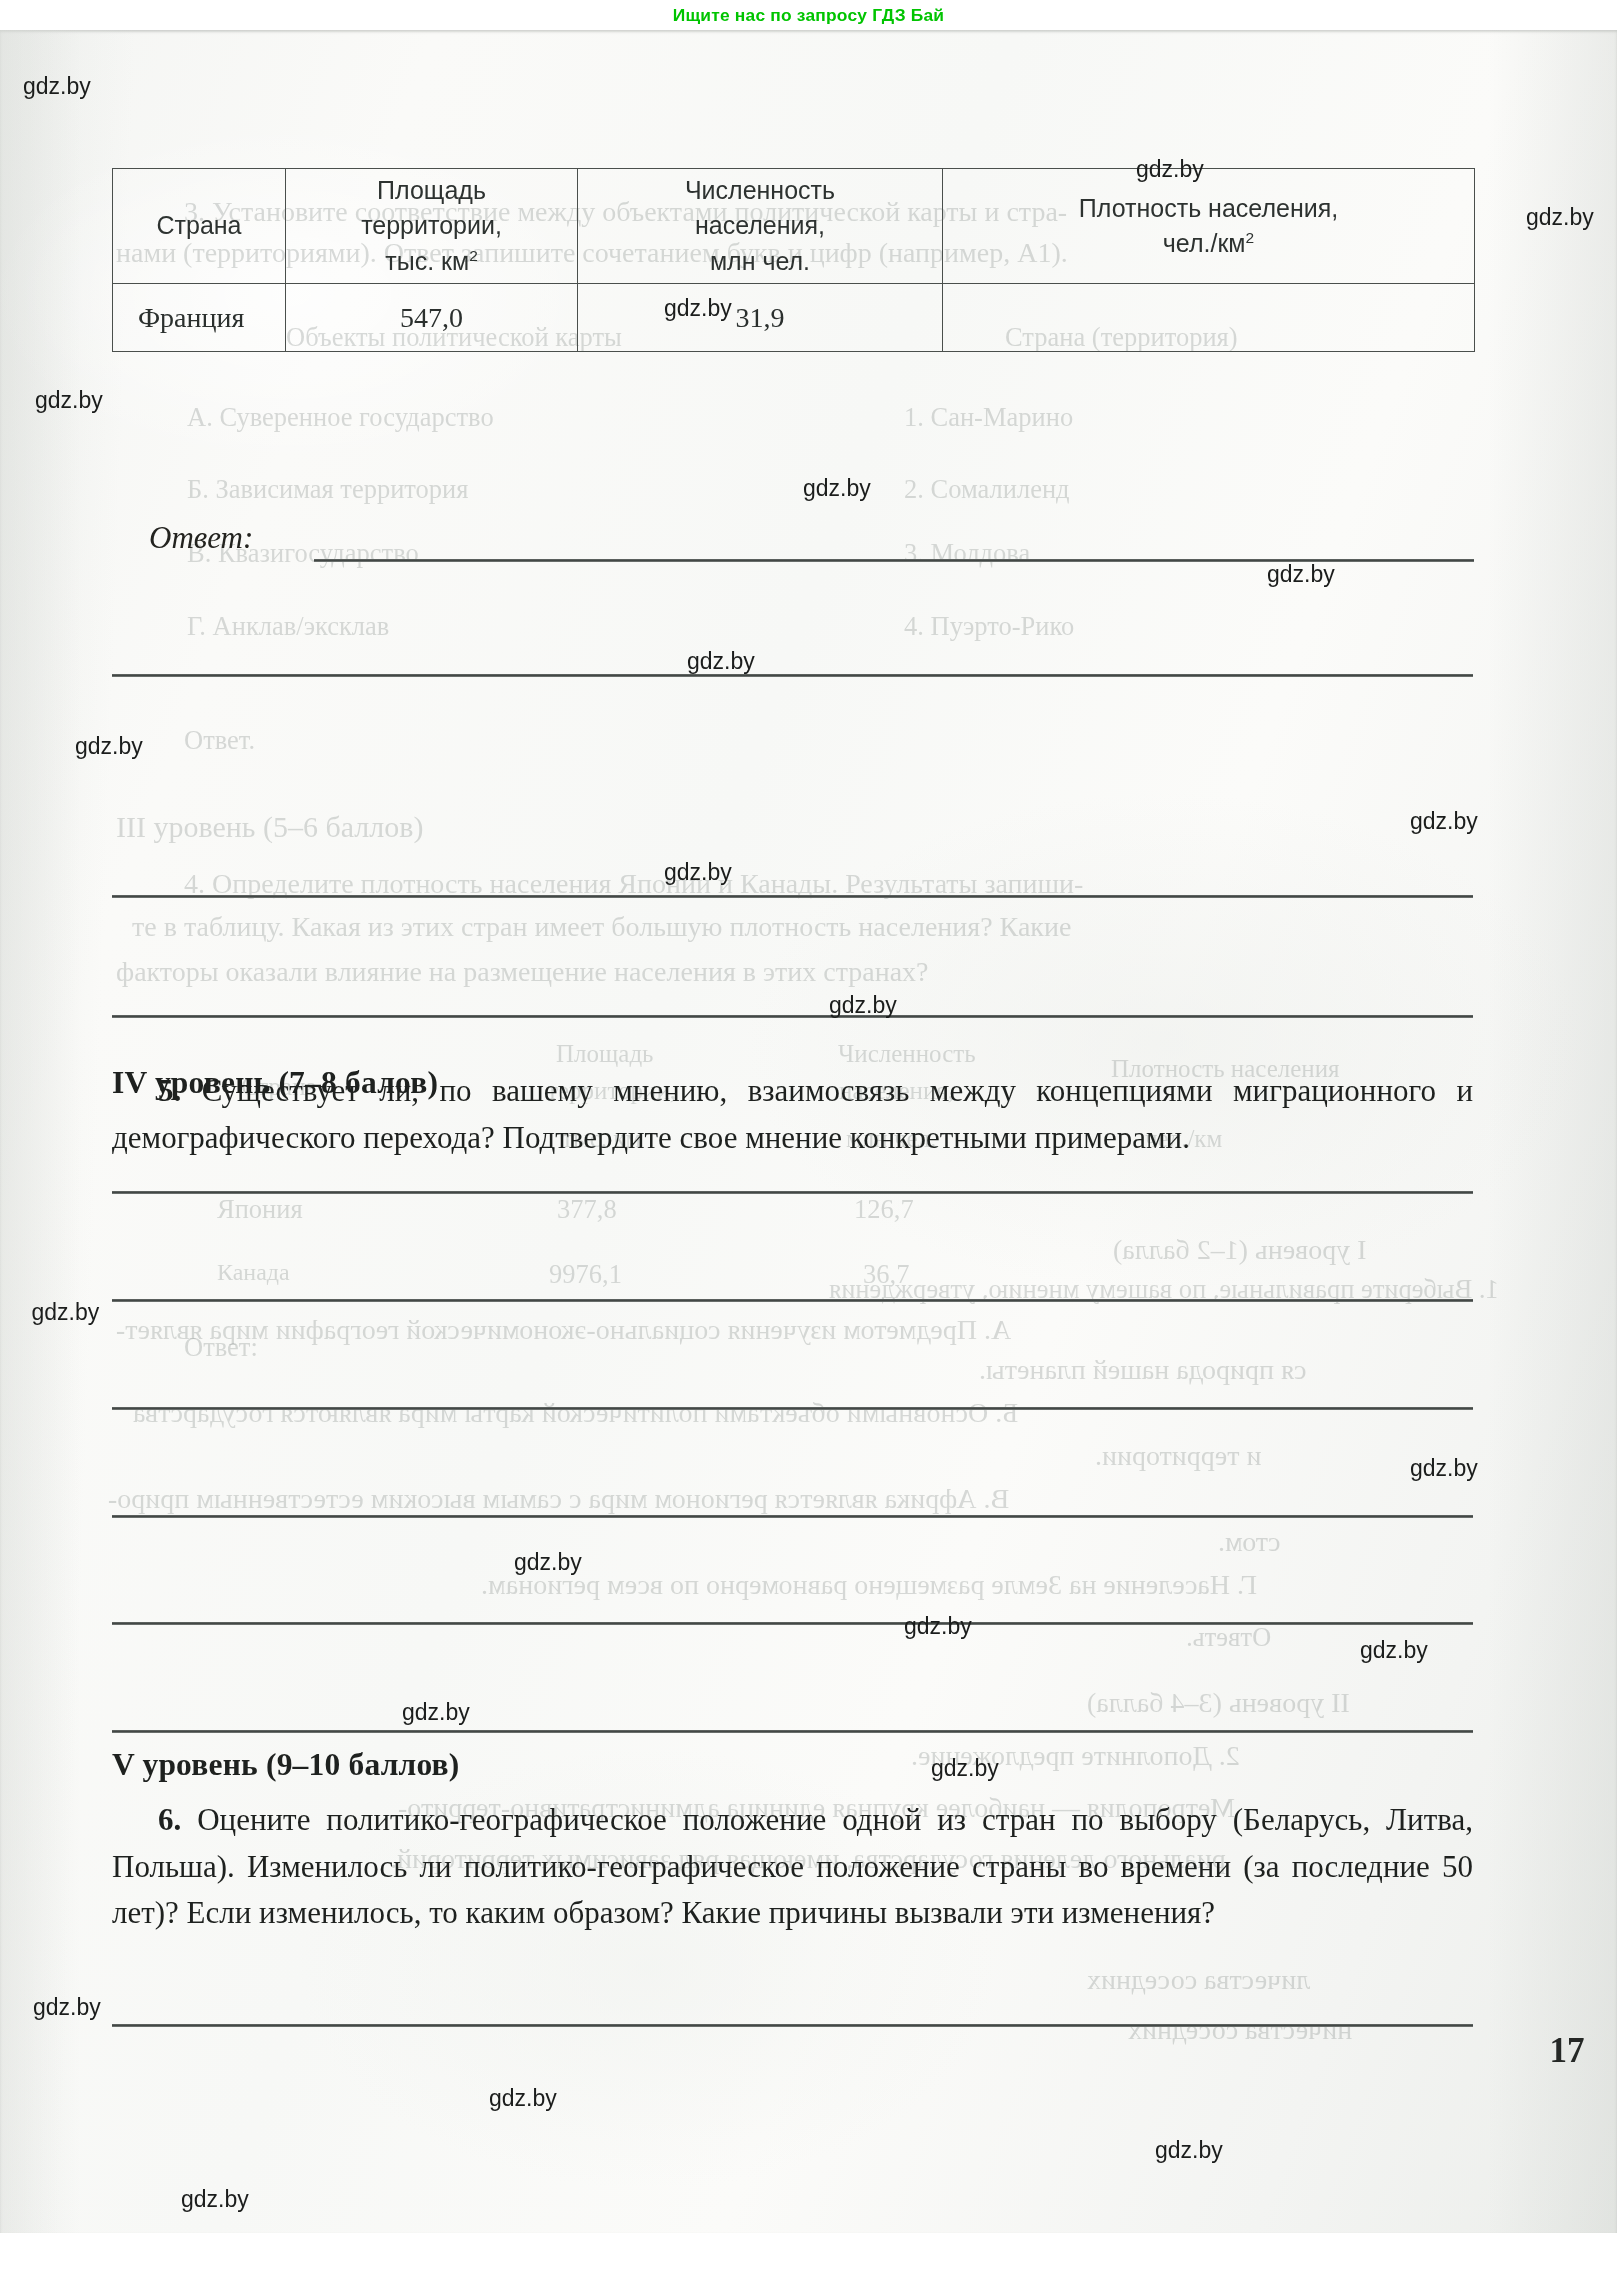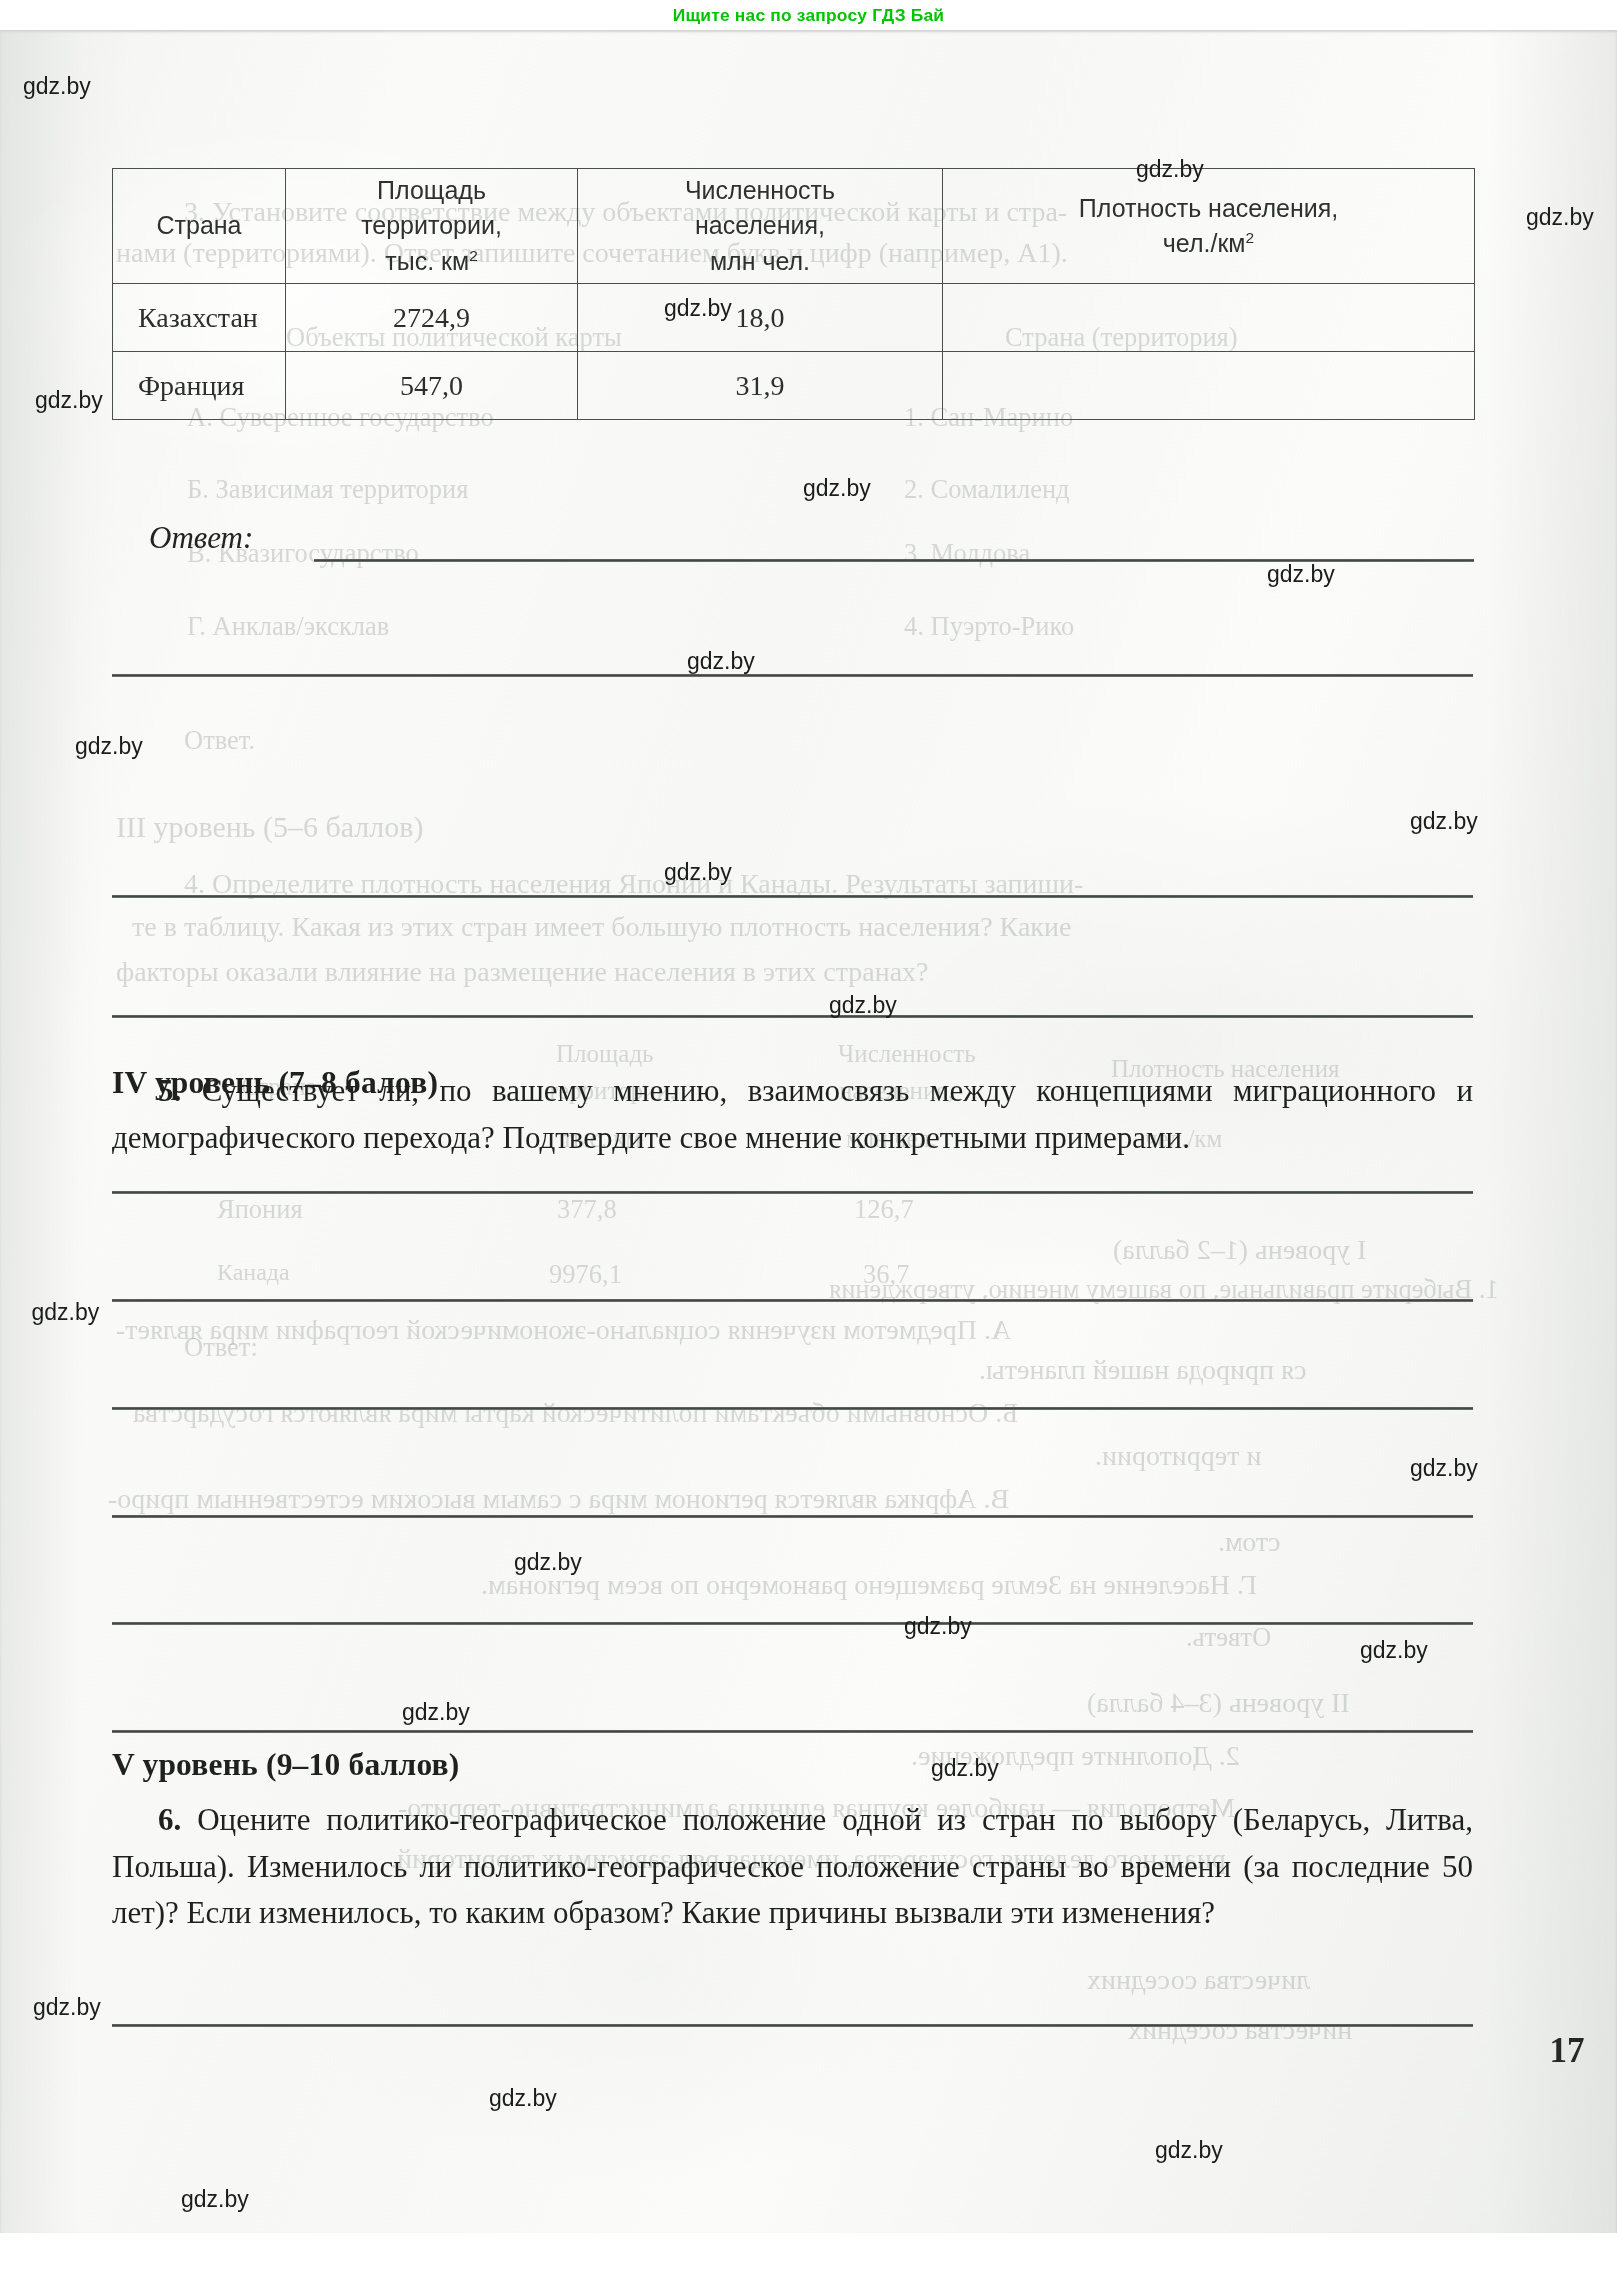--- a/index.html
+++ b/index.html
@@ -294,12 +294,6 @@
         </thead>
         <tbody>
           <tr>
-            <td class="country">Казахстан</td>
-            <td>2724,9</td>
-            <td>18,0</td>
-            <td></td>
-          </tr>
-          <tr>
             <td class="country">Франция</td>
             <td>547,0</td>
             <td>31,9</td>

